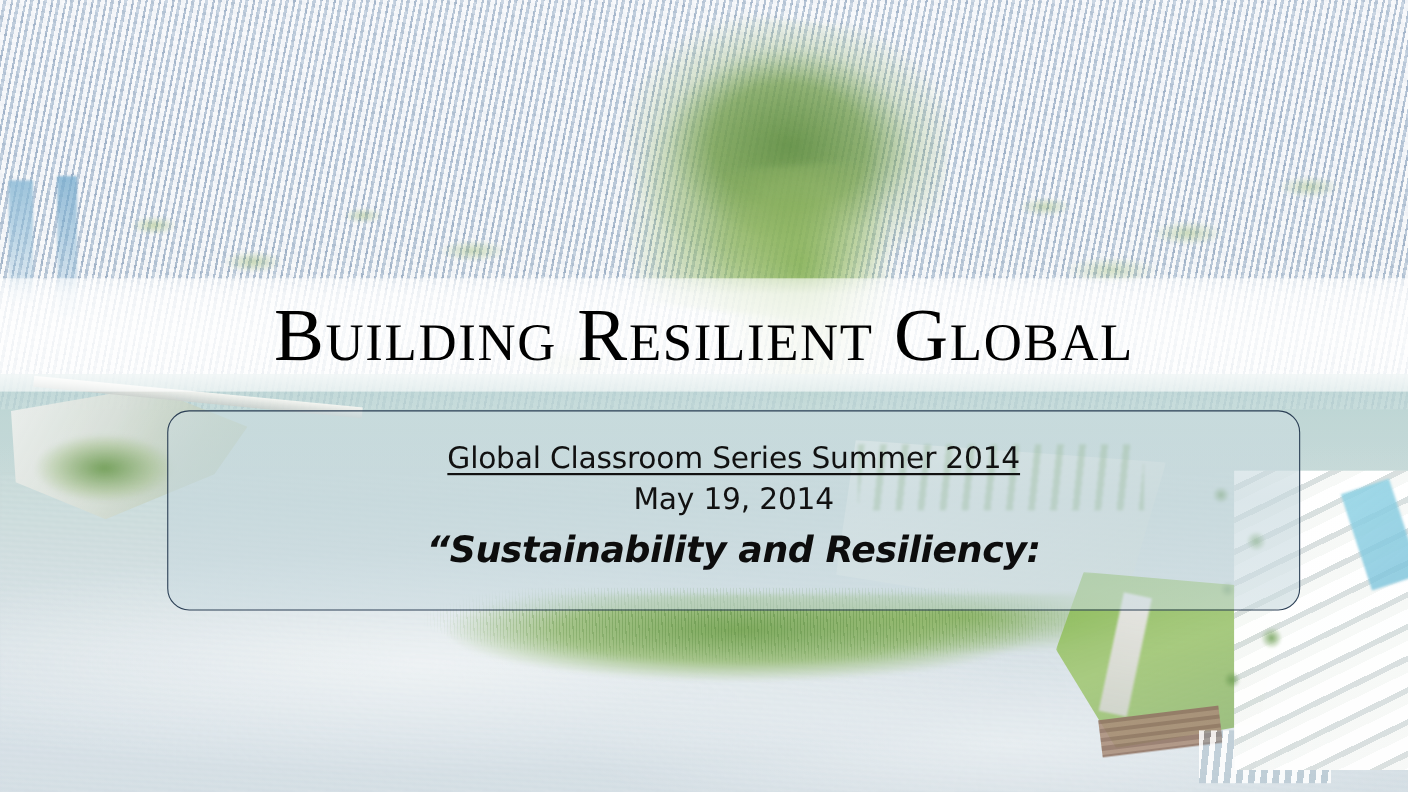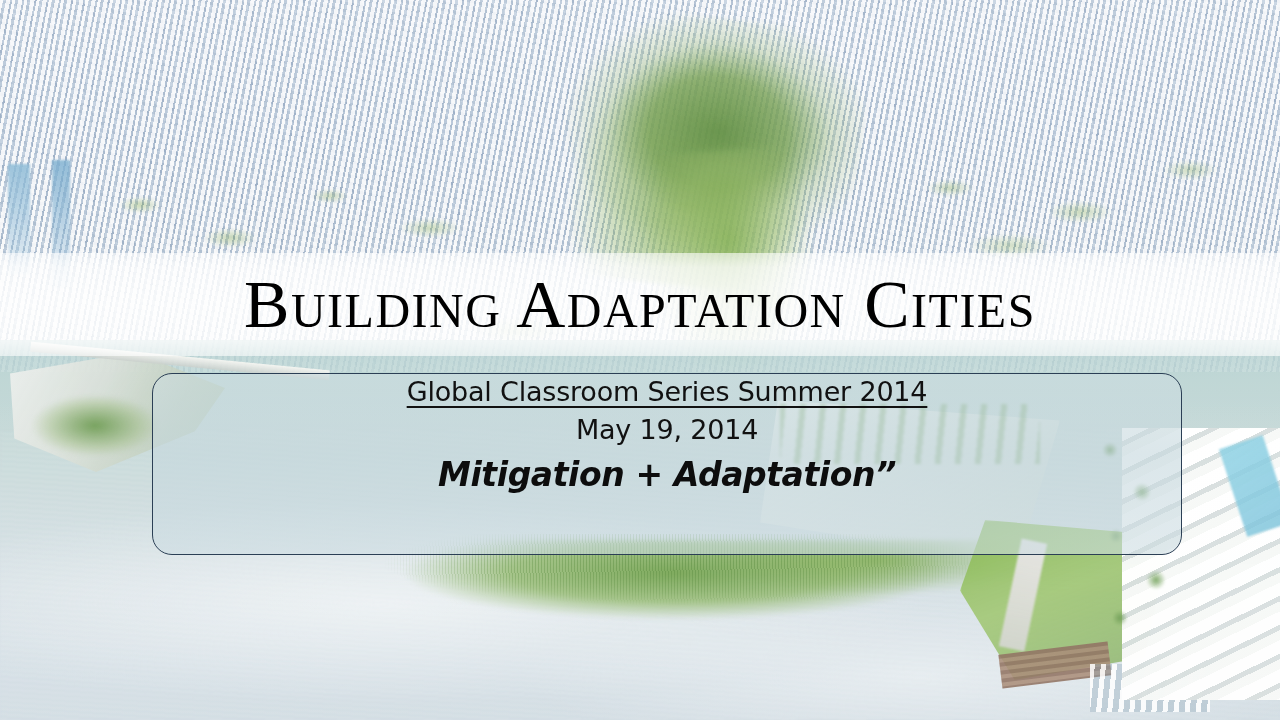--- a/index.html
+++ b/index.html
@@ -418,7 +418,7 @@
   <div class="bg-layer bg-haze"></div>
 
   <div class="title-band"></div>
-  <div class="slide-title">Building Adaptation Cities</div>
+  <div class="slide-title">Building Resilient Global</div>
 
   <div class="subtitle-box">
     <div class="line-series">Global Classroom Series Summer 2014</div>

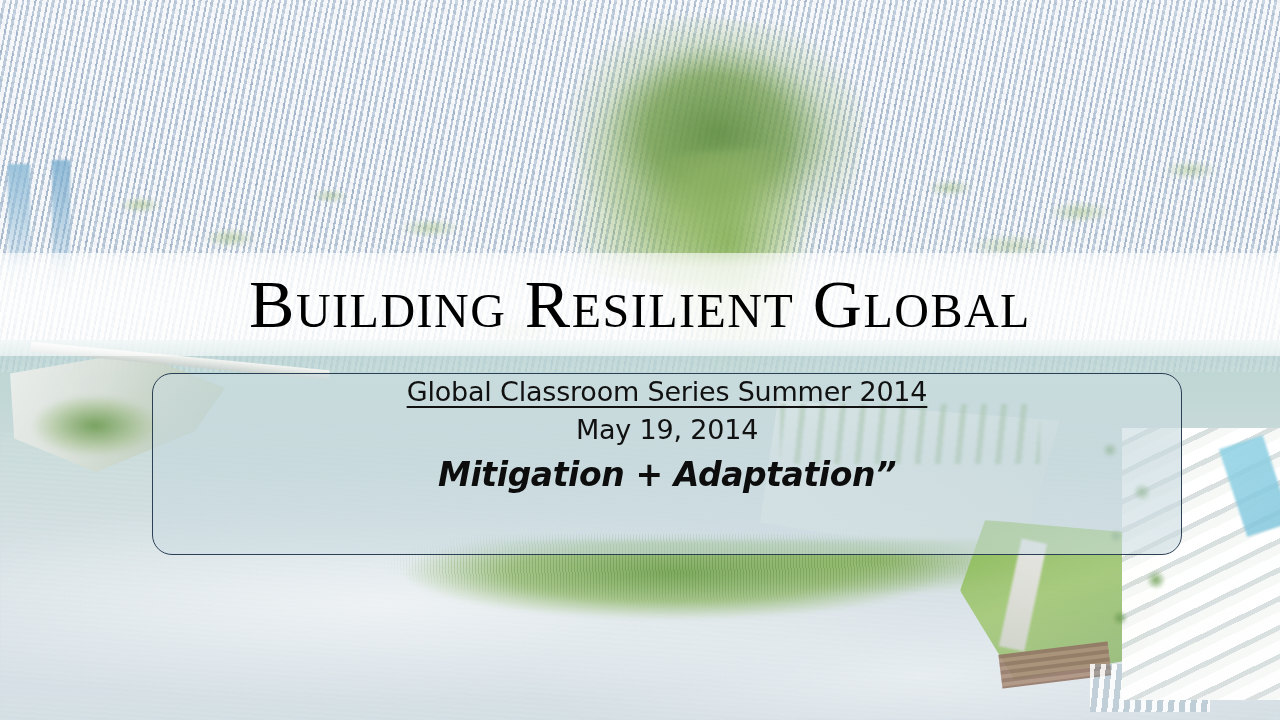--- a/index.html
+++ b/index.html
@@ -354,7 +354,7 @@
       rgba(206,222,226,0.55) 0%,
       rgba(198,216,222,0.62) 45%,
       rgba(204,220,226,0.58) 100%);
-    padding-top: 0;
+    padding-top: 25px;
     text-align: center;
     overflow: hidden;
   }

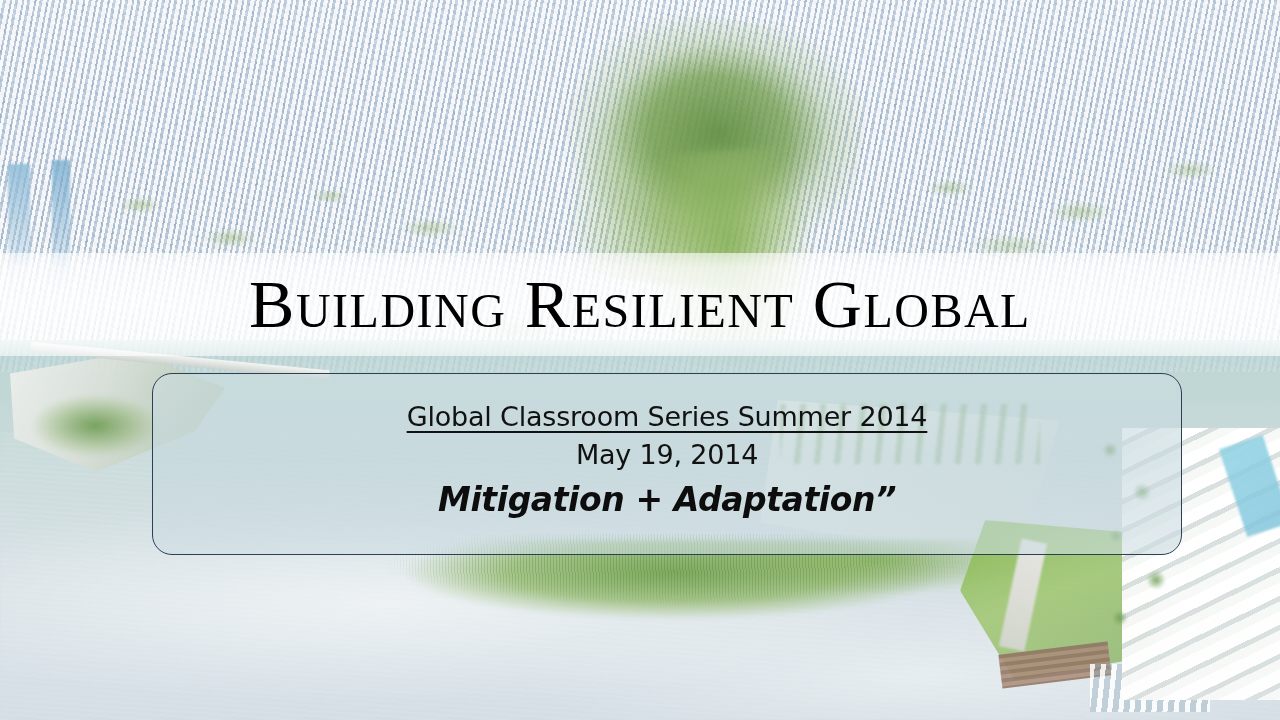--- a/index.html
+++ b/index.html
@@ -423,6 +423,7 @@
   <div class="subtitle-box">
     <div class="line-series">Global Classroom Series Summer 2014</div>
     <div class="line-date">May 19, 2014</div>
+    <div class="line-quote">“Sustainability and Resiliency:</div>
     <div class="line-quote">Mitigation + Adaptation”</div>
   </div>
 

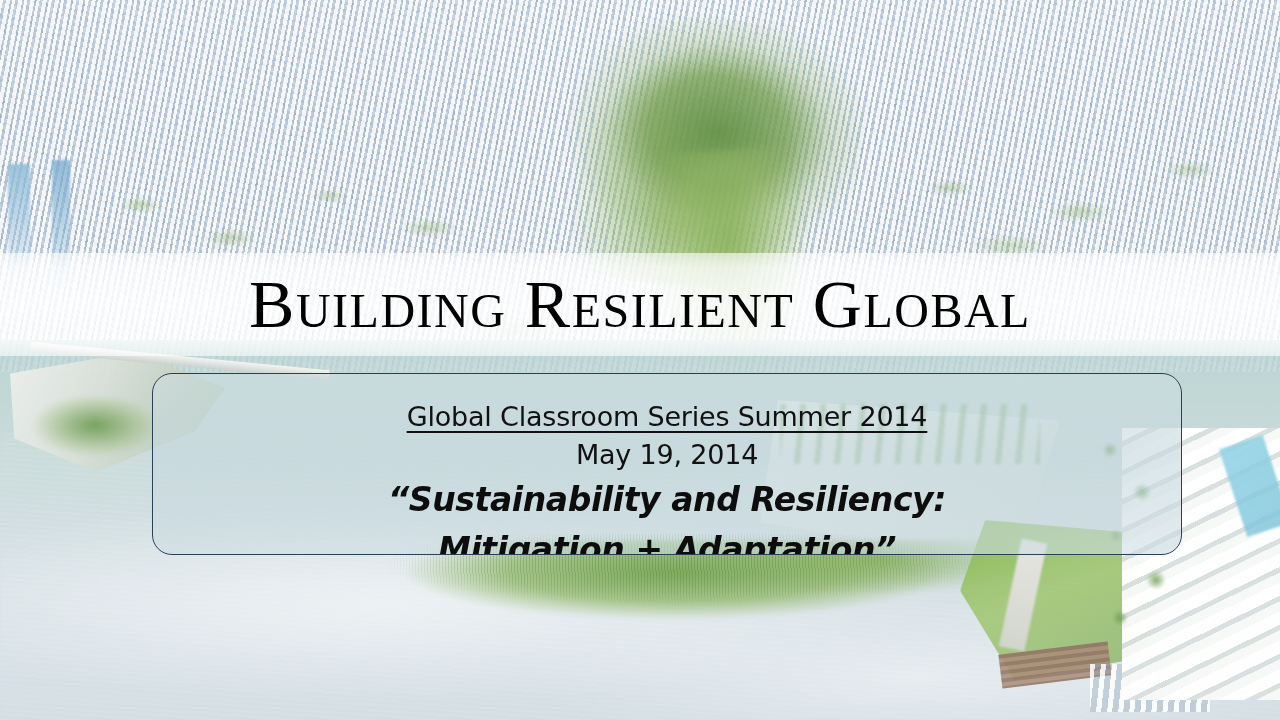--- a/index.html
+++ b/index.html
@@ -424,7 +424,6 @@
     <div class="line-series">Global Classroom Series Summer 2014</div>
     <div class="line-date">May 19, 2014</div>
     <div class="line-quote">“Sustainability and Resiliency:</div>
-    <div class="line-quote">Mitigation + Adaptation”</div>
   </div>
 
 </div>

